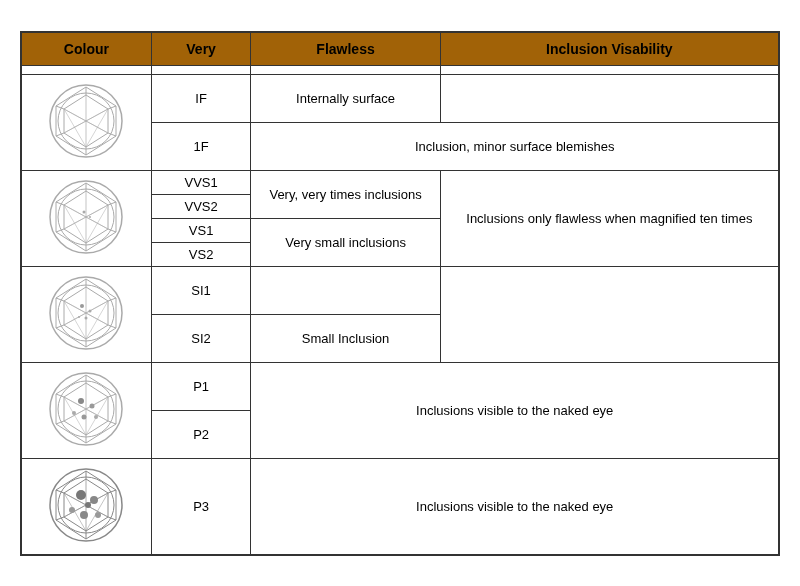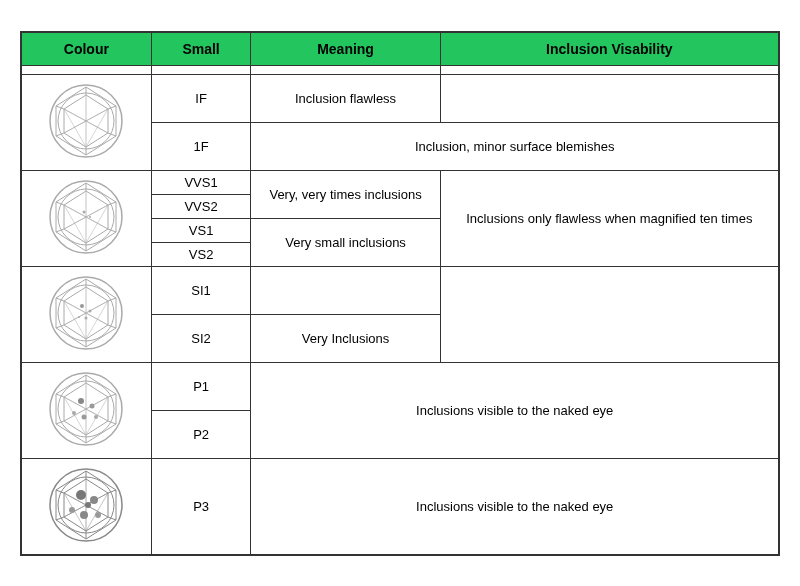--- a/index.html
+++ b/index.html
@@ -30,7 +30,7 @@
     }
     th {
       font-weight: bold;
-      background: #22c55e;
+      background: #a16207;
       font-size: 14px;
       padding: 8px 6px;
     }

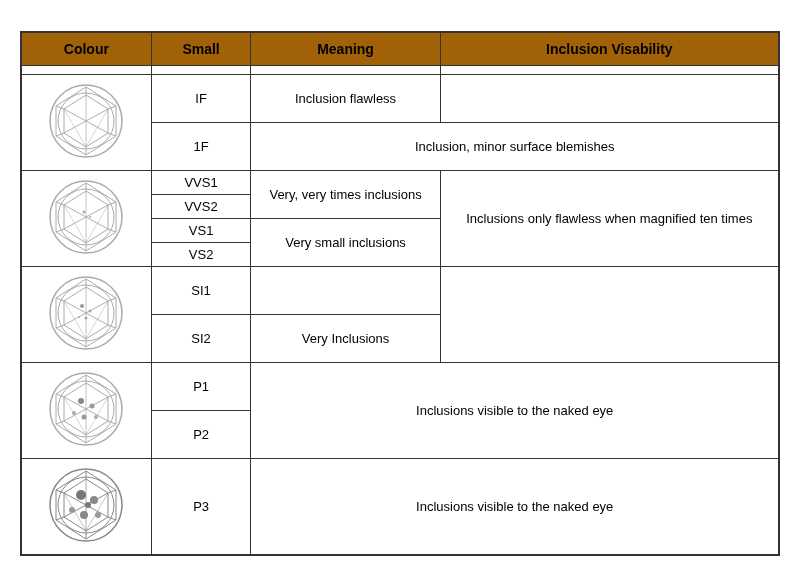--- a/index.html
+++ b/index.html
@@ -56,7 +56,7 @@
     <thead>
       <tr>
         <th class="col-colour">Colour</th>
-        <th class="col-code">Small</th>
+        <th class="col-code">Very</th>
         <th class="col-meaning">Meaning</th>
         <th class="col-visibility">Inclusion Visability</th>
       </tr>

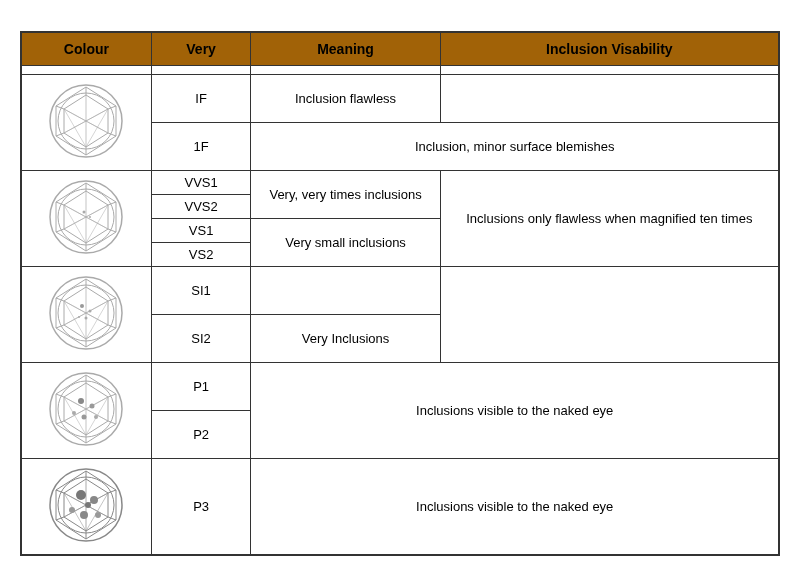--- a/index.html
+++ b/index.html
@@ -57,7 +57,7 @@
       <tr>
         <th class="col-colour">Colour</th>
         <th class="col-code">Very</th>
-        <th class="col-meaning">Meaning</th>
+        <th class="col-meaning">Flawless</th>
         <th class="col-visibility">Inclusion Visability</th>
       </tr>
     </thead>

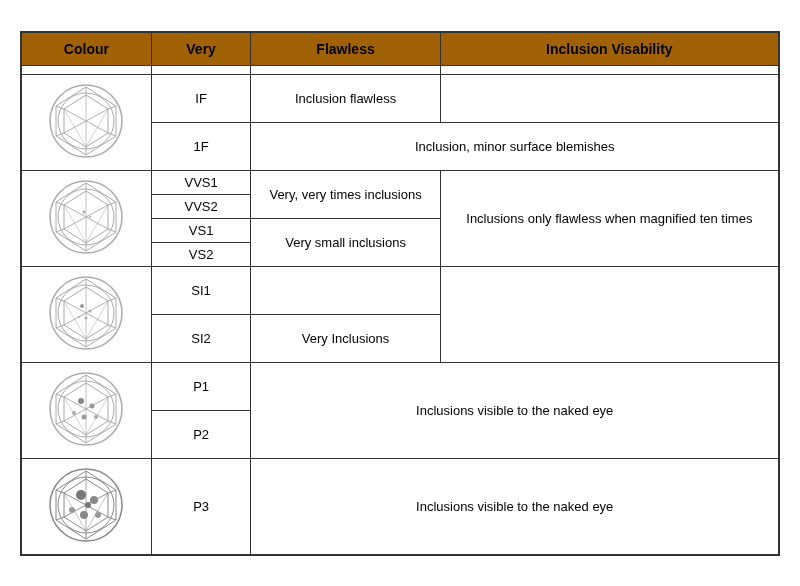--- a/index.html
+++ b/index.html
@@ -95,7 +95,7 @@
           </svg>
         </td>
         <td>IF</td>
-        <td>Inclusion flawless</td>
+        <td>Internally surface</td>
         <td></td>
       </tr>
 

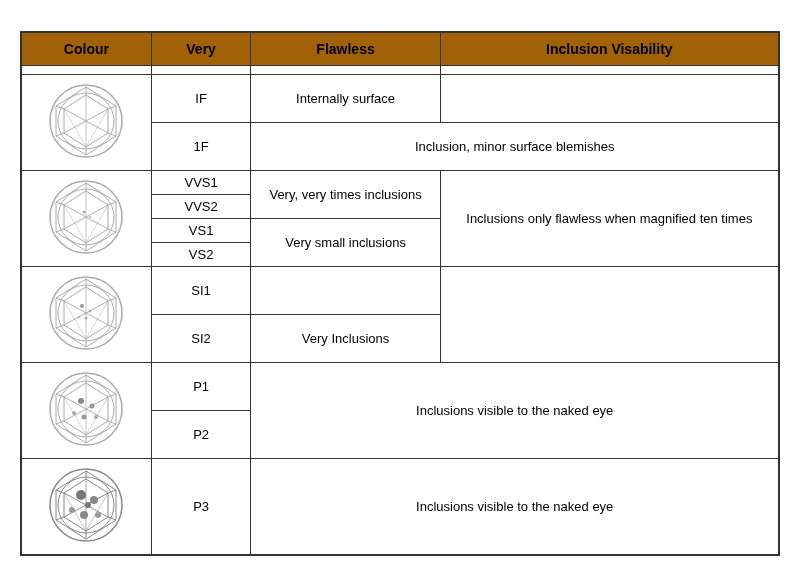--- a/index.html
+++ b/index.html
@@ -181,7 +181,7 @@
 
       <tr>
         <td>SI2</td>
-        <td>Very Inclusions</td>
+        <td>Small Inclusion</td>
       </tr>
 
       <tr>

